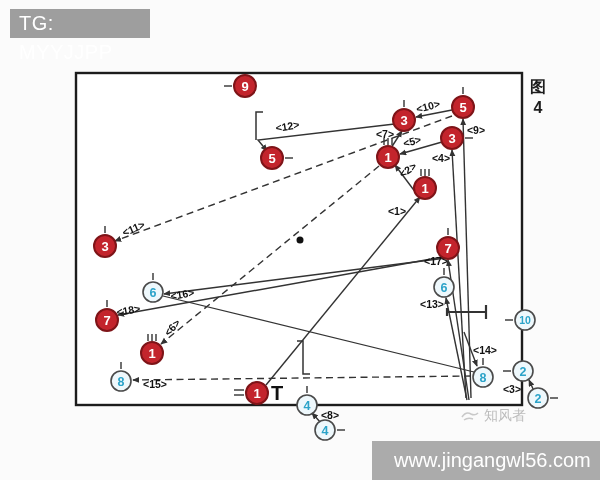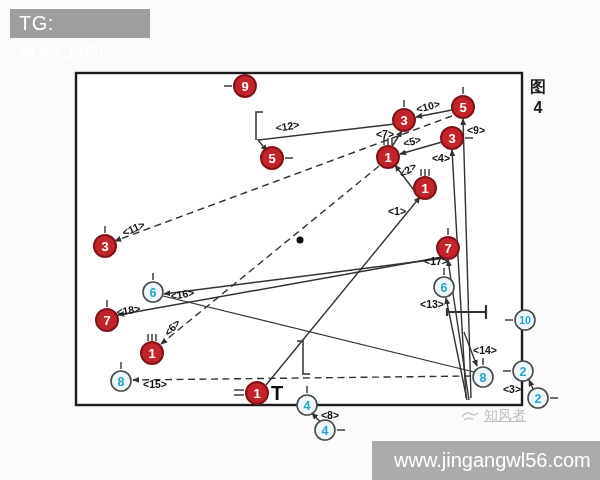--- a/index.html
+++ b/index.html
@@ -13,7 +13,7 @@
        text-align:center;color:#1c1c1c;font-size:16px;line-height:21px;font-weight:bold;}
   .tactics-svg{position:absolute;left:0;top:0;}
   .watermark{position:absolute;left:460px;top:407px;color:#bdbdbd;
-       font-size:14px;display:flex;align-items:center;gap:4px;text-decoration:underline;}
+       font-size:14px;display:flex;align-items:center;gap:4px;}
   .footer-bar{position:absolute;left:372px;top:441px;width:228px;height:52px;
        background:#ababab;color:#fff;font-size:20px;line-height:38px;
        padding-left:22px;box-sizing:border-box;}

